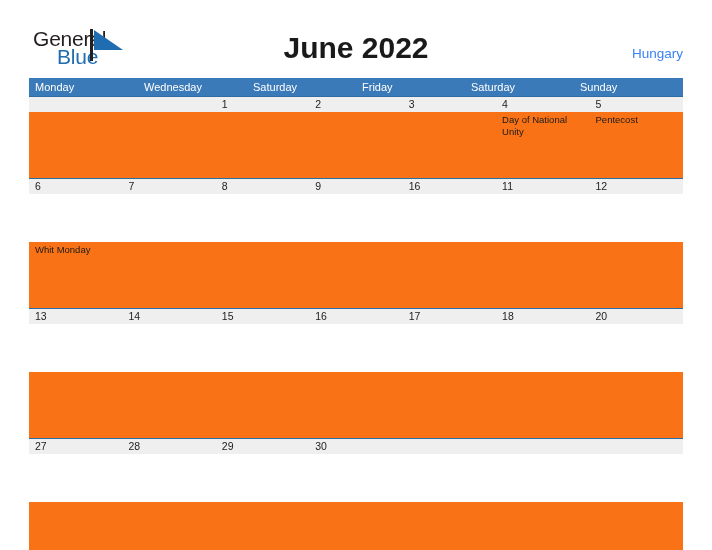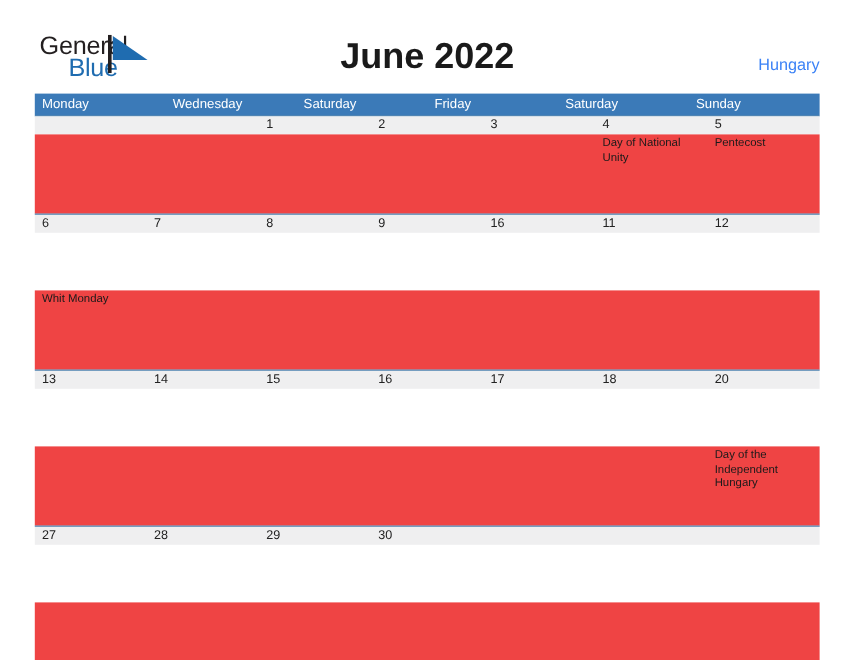--- a/index.html
+++ b/index.html
@@ -133,7 +133,7 @@
   .week-body {
     display: flex;
     width: 100%;
-    background: #ef4444;
+    background: #f97316;
   }
 
   .daynum-cell {

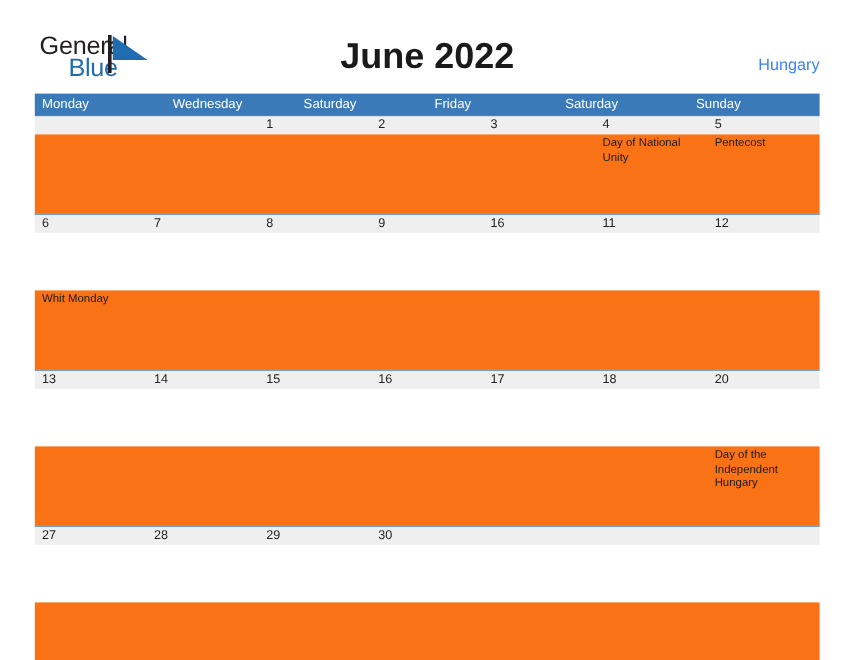--- a/index.html
+++ b/index.html
@@ -251,7 +251,6 @@
         <div class="event-cell"></div>
         <div class="event-cell"></div>
         <div class="event-cell"></div>
-        <div class="event-cell">Day of the Independent Hungary</div>
       </div>
     </div>
 

